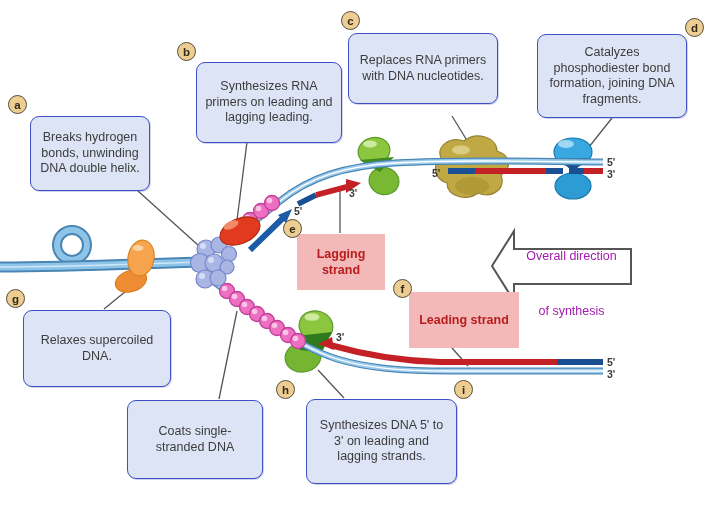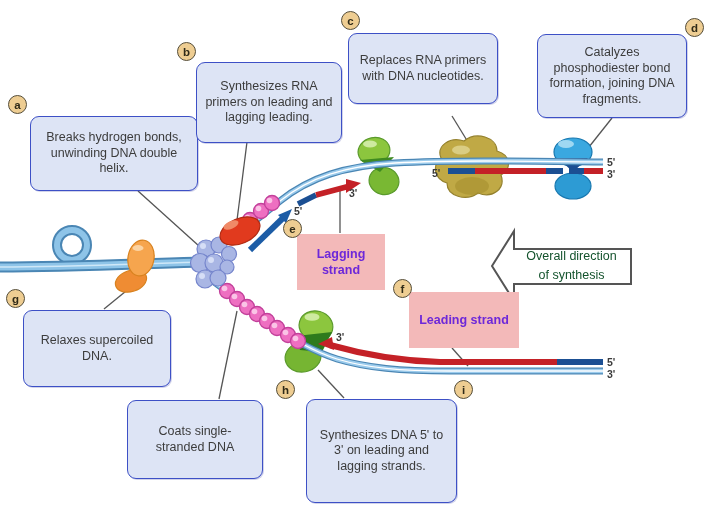--- a/index.html
+++ b/index.html
@@ -185,7 +185,7 @@
 <div class="badge" style="left:276px;top:380px">h</div>
 <div class="badge" style="left:454px;top:380px">i</div>
 
-<div class="callout" style="left:30px;top:116px;width:168px;height:75px">Breaks hydrogen bonds, unwinding DNA double helix.</div>
+<div class="callout" style="left:30px;top:116px;width:120px;height:75px">Breaks hydrogen bonds, unwinding DNA double helix.</div>
 <div class="callout" style="left:196px;top:62px;width:146px;height:81px">Synthesizes RNA primers on leading and lagging leading.</div>
 <div class="callout" style="left:348px;top:33px;width:150px;height:71px">Replaces RNA primers with DNA nucleotides.</div>
 <div class="callout" style="left:537px;top:34px;width:150px;height:84px">Catalyzes phosphodiester bond formation, joining DNA fragments.</div>

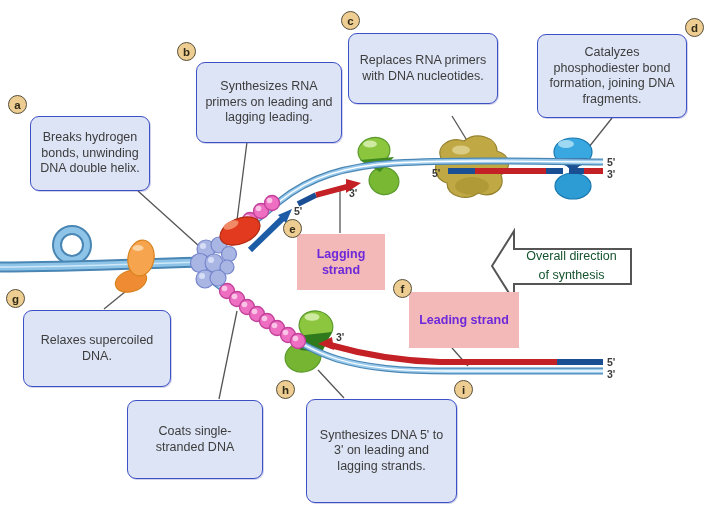--- a/index.html
+++ b/index.html
@@ -14,7 +14,7 @@
          border:1.6px solid #564e39;box-sizing:border-box;display:flex;align-items:center;
          justify-content:center;font-size:11.5px;font-weight:bold;color:#2f2a18;z-index:5;}
   .strandbox{position:absolute;background:#f3b9b9;display:flex;align-items:center;justify-content:center;
-             text-align:center;font-size:12.5px;font-weight:bold;color:#6d28d9;line-height:1.3;z-index:3;}
+             text-align:center;font-size:12.5px;font-weight:bold;color:#b91c1c;line-height:1.3;z-index:3;}
   .dirtext{position:absolute;display:flex;flex-direction:column;align-items:center;justify-content:space-between;
            font-size:12.5px;color:#14532d;line-height:1.3;z-index:4;}
   .primelbl{font-size:10.5px;font-weight:bold;fill:#3b3b3b;}

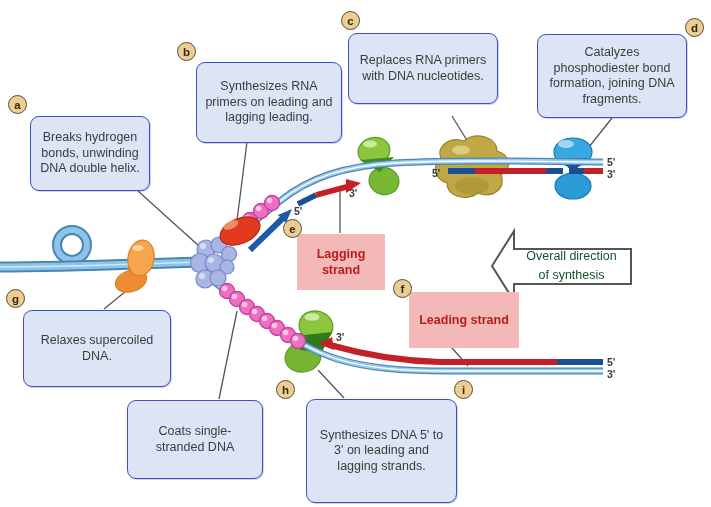--- a/index.html
+++ b/index.html
@@ -15,8 +15,8 @@
          justify-content:center;font-size:11.5px;font-weight:bold;color:#2f2a18;z-index:5;}
   .strandbox{position:absolute;background:#f3b9b9;display:flex;align-items:center;justify-content:center;
              text-align:center;font-size:12.5px;font-weight:bold;color:#b91c1c;line-height:1.3;z-index:3;}
-  .dirtext{position:absolute;display:flex;flex-direction:column;align-items:center;justify-content:space-between;
-           font-size:12.5px;color:#14532d;line-height:1.3;z-index:4;}
+  .dirtext{position:absolute;display:flex;flex-direction:column;align-items:center;justify-content:flex-start;
+           font-size:12.5px;color:#a21caf;line-height:1.3;z-index:4;gap:39px;}
   .primelbl{font-size:10.5px;font-weight:bold;fill:#3b3b3b;}
 </style>
 </head>

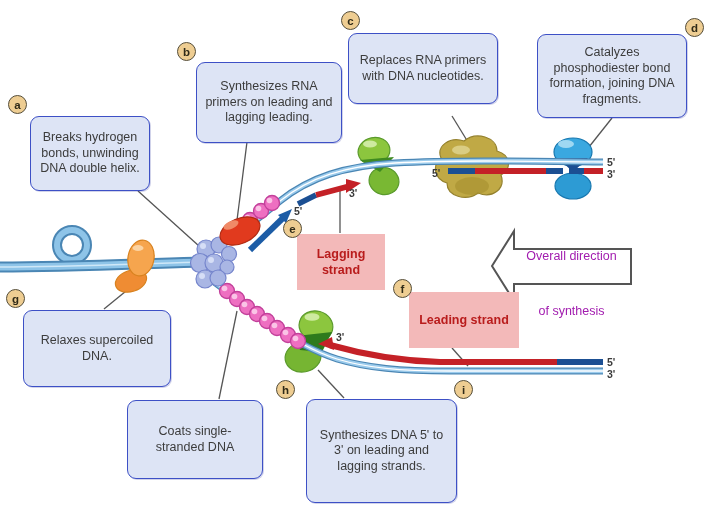--- a/index.html
+++ b/index.html
@@ -191,7 +191,7 @@
 <div class="callout" style="left:537px;top:34px;width:150px;height:84px">Catalyzes phosphodiester bond formation, joining DNA fragments.</div>
 <div class="callout" style="left:23px;top:310px;width:148px;height:77px">Relaxes supercoiled DNA.</div>
 <div class="callout" style="left:127px;top:400px;width:136px;height:79px">Coats single-stranded DNA</div>
-<div class="callout" style="left:306px;top:399px;width:151px;height:104px">Synthesizes DNA 5' to 3' on leading and lagging strands.</div>
+<div class="callout" style="left:306px;top:399px;width:151px;height:85px">Synthesizes DNA 5' to 3' on leading and lagging strands.</div>
 
 <div class="strandbox" style="left:297px;top:234px;width:88px;height:56px">Lagging strand</div>
 <div class="strandbox" style="left:409px;top:292px;width:110px;height:56px">Leading strand</div>

